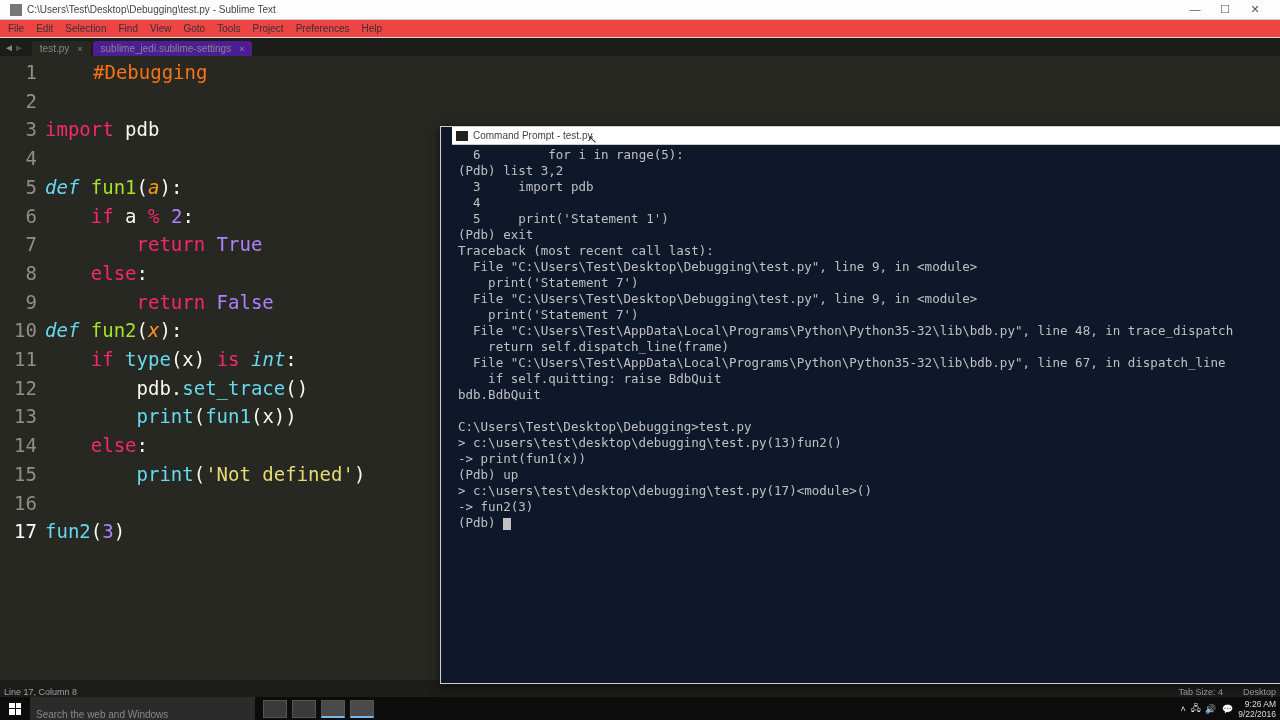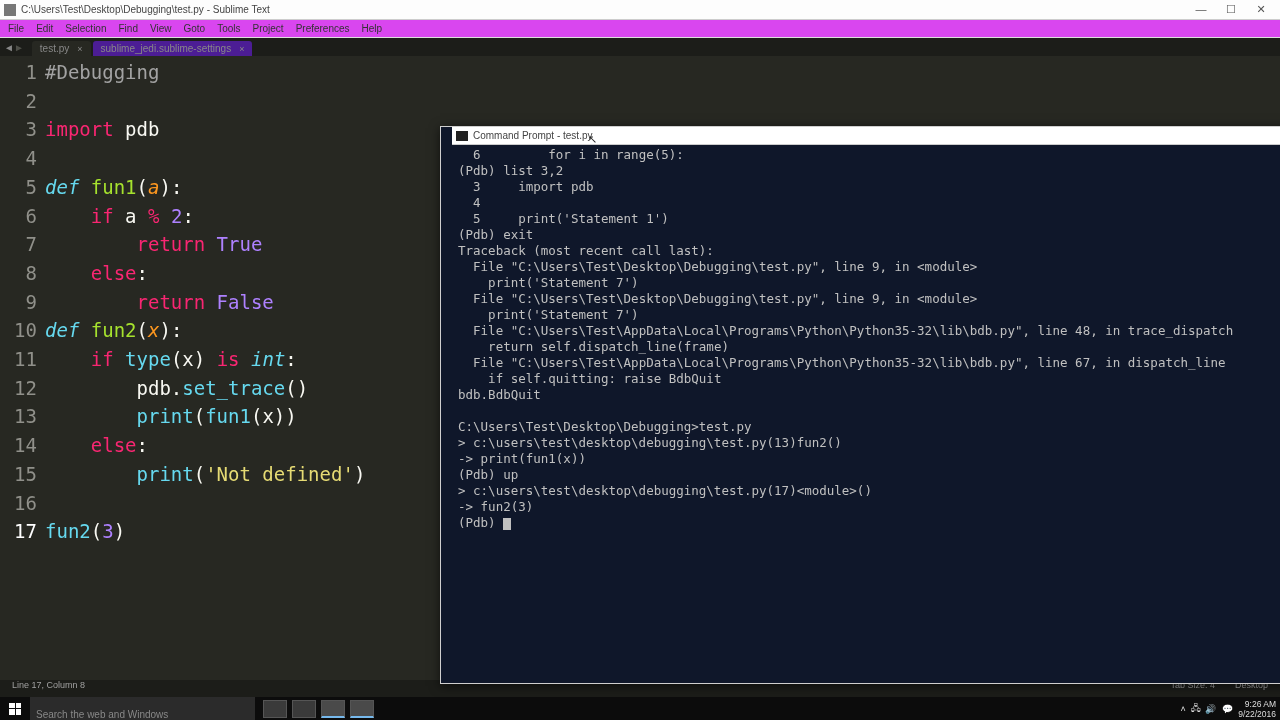--- a/index.html
+++ b/index.html
@@ -8,7 +8,7 @@
   
   .sublime { position:absolute; left:0; top:0; width:1280px; height:697px; background:#272822; }
 
-  .sub-title { height:20px; background:#fdfdfd; color:#444; font-size:10px; display:flex; align-items:center; padding:0 4px; border-bottom:1px solid #ccc;}
+  .sub-title { height:20px; background:#fdfdfd; color:#444; font-size:10px; display:flex; align-items:center; padding:0 10px; border-bottom:1px solid #ccc;}
   .sub-title .icon { width:12px; height:12px; background:#777; margin-right:5px;}
   .sub-title .winbtns { margin-left:auto; display:flex; }
   .sub-title .winbtns span { width:30px; text-align:center; font-size:11px; color:#555;}

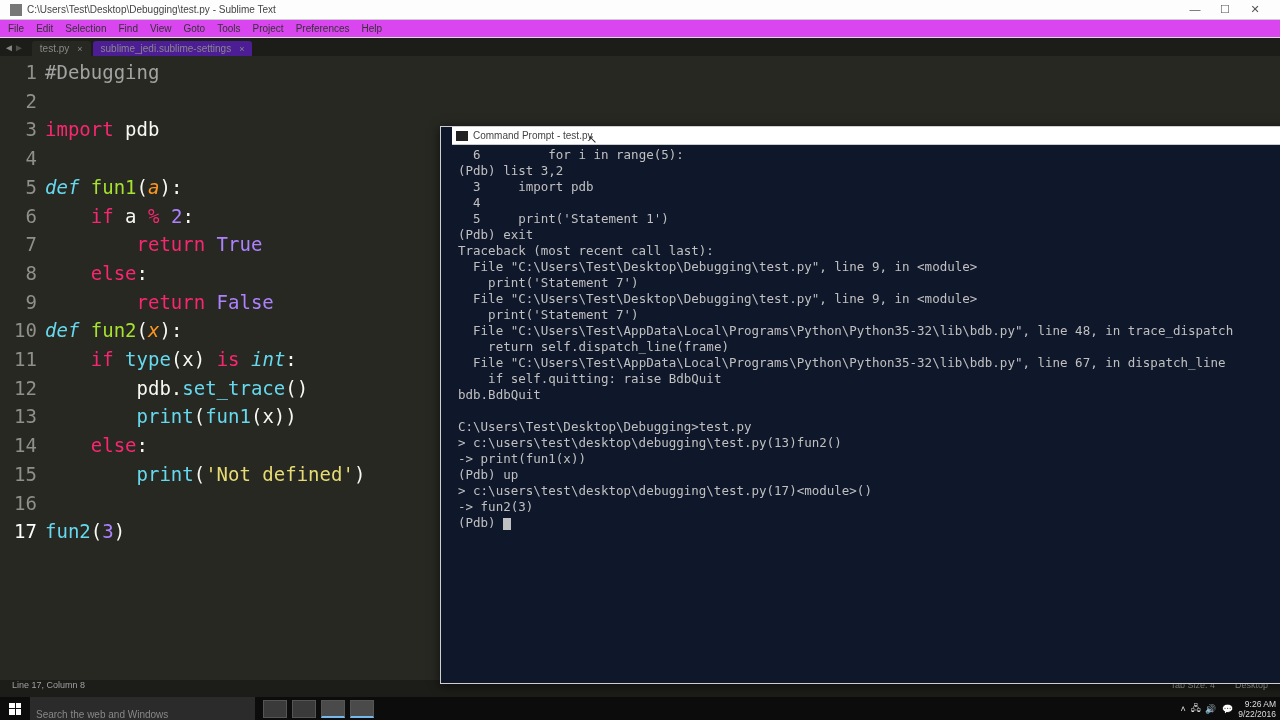--- a/index.html
+++ b/index.html
@@ -13,7 +13,7 @@
   .sub-title .winbtns { margin-left:auto; display:flex; }
   .sub-title .winbtns span { width:30px; text-align:center; font-size:11px; color:#555;}
 
-  .sub-menu { height:18px; background:#d946ef; display:flex; gap:12px; padding:0 8px; font-size:10px; color:#333; align-items:center; border-bottom:1px solid #ddd;}
+  .sub-menu { height:18px; background:#ef4444; display:flex; gap:12px; padding:0 8px; font-size:10px; color:#333; align-items:center; border-bottom:1px solid #ddd;}
 
   .sub-navarrows { height:18px; background:#1c1d19; display:flex; align-items:center; padding:0 4px; }
   .sub-navarrows span { color:#888; font-size:10px; }

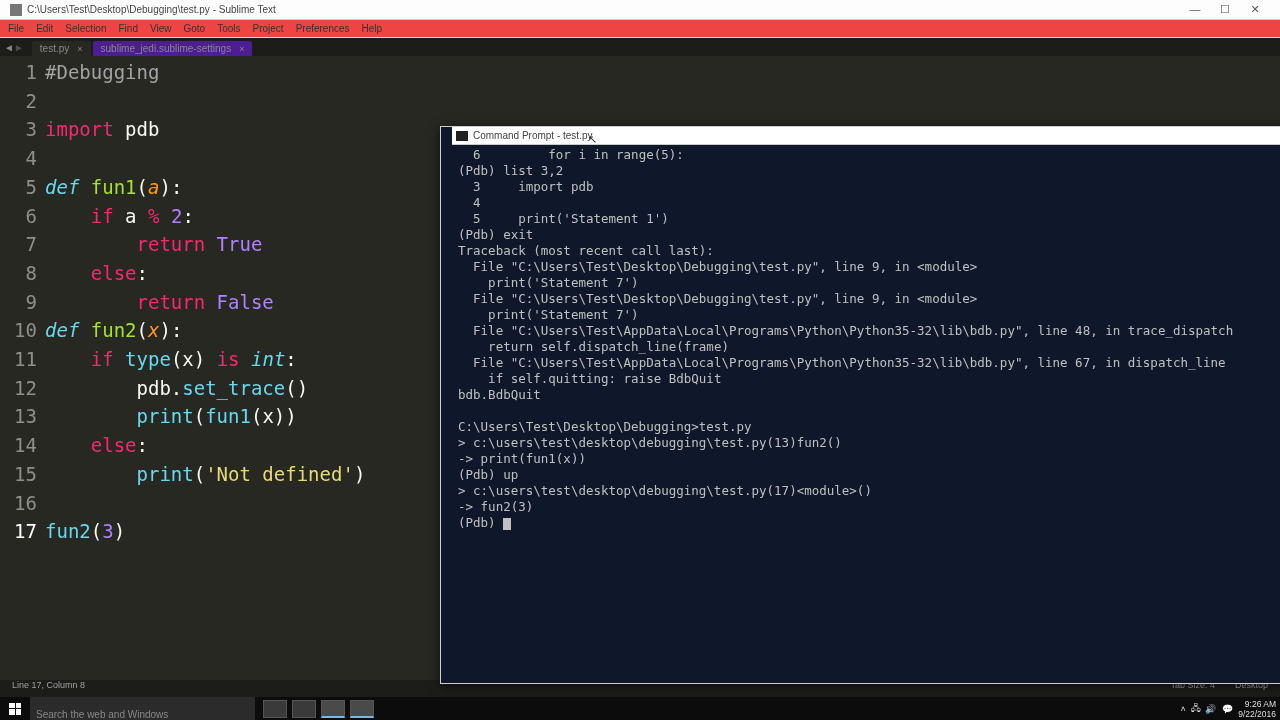--- a/index.html
+++ b/index.html
@@ -28,7 +28,7 @@
   .gutter div.cur { color:#fff;}
   .code    { flex:1; padding-top:2px; color:#f8f8f2; white-space:pre;}
   
-  .c  { color:#a3a3a3; }  
+  .c  { color:#f97316;margin-left:48px; }  
   .kw2{ color:#f92672;}  
   .ki { color:#66d9ef; font-style:italic;}  
   .fn { color:#a6e22e;}  

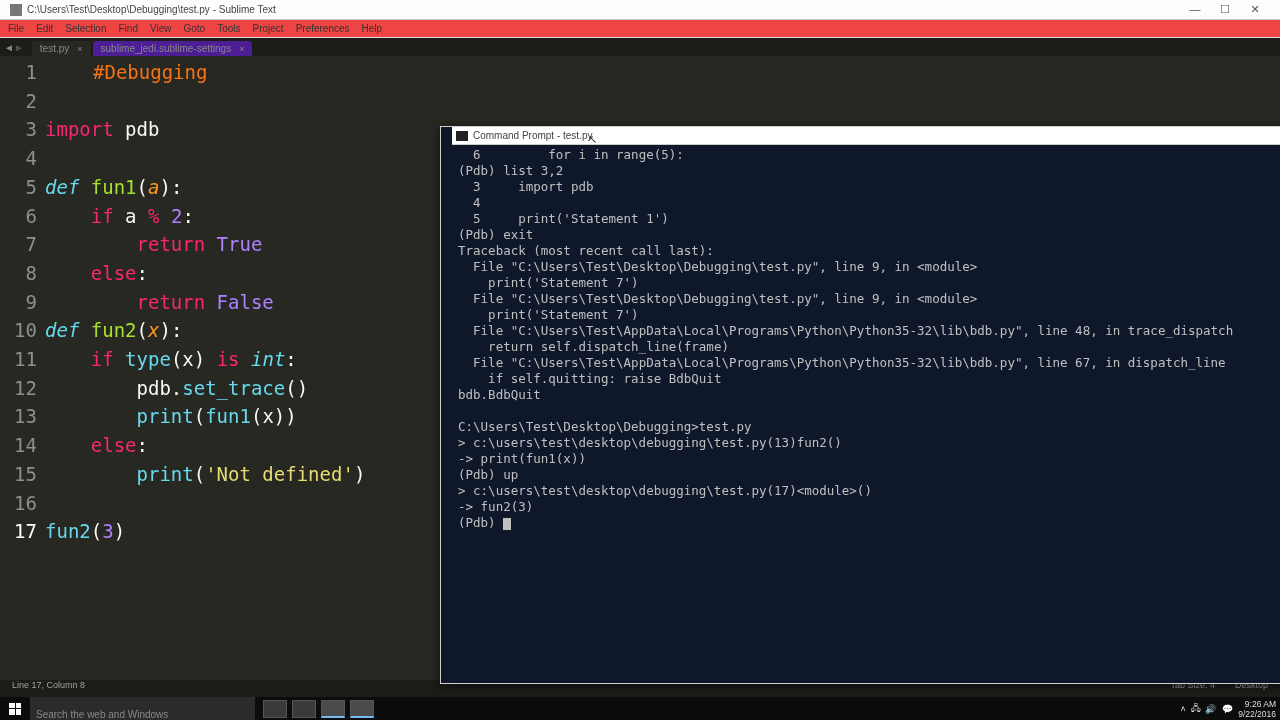--- a/index.html
+++ b/index.html
@@ -39,7 +39,7 @@
   .call{ color:#66d9ef;}
   .p  { color:#f8f8f2;}
 
-  .sub-status { position:absolute; left:0; bottom:0; width:100%; height:17px; background:#1c1d19; color:#a0a0a0; font-size:9px; display:flex; align-items:flex-start; padding:0 12px;margin-top:28px;}
+  .sub-status { position:absolute; left:0; bottom:0; width:100%; height:17px; background:#1c1d19; color:#a0a0a0; font-size:9px; display:flex; align-items:flex-end; padding:0 4px;margin-top:28px;}
   .sub-status .right { margin-left:auto; display:flex; gap:20px;}
 
   

